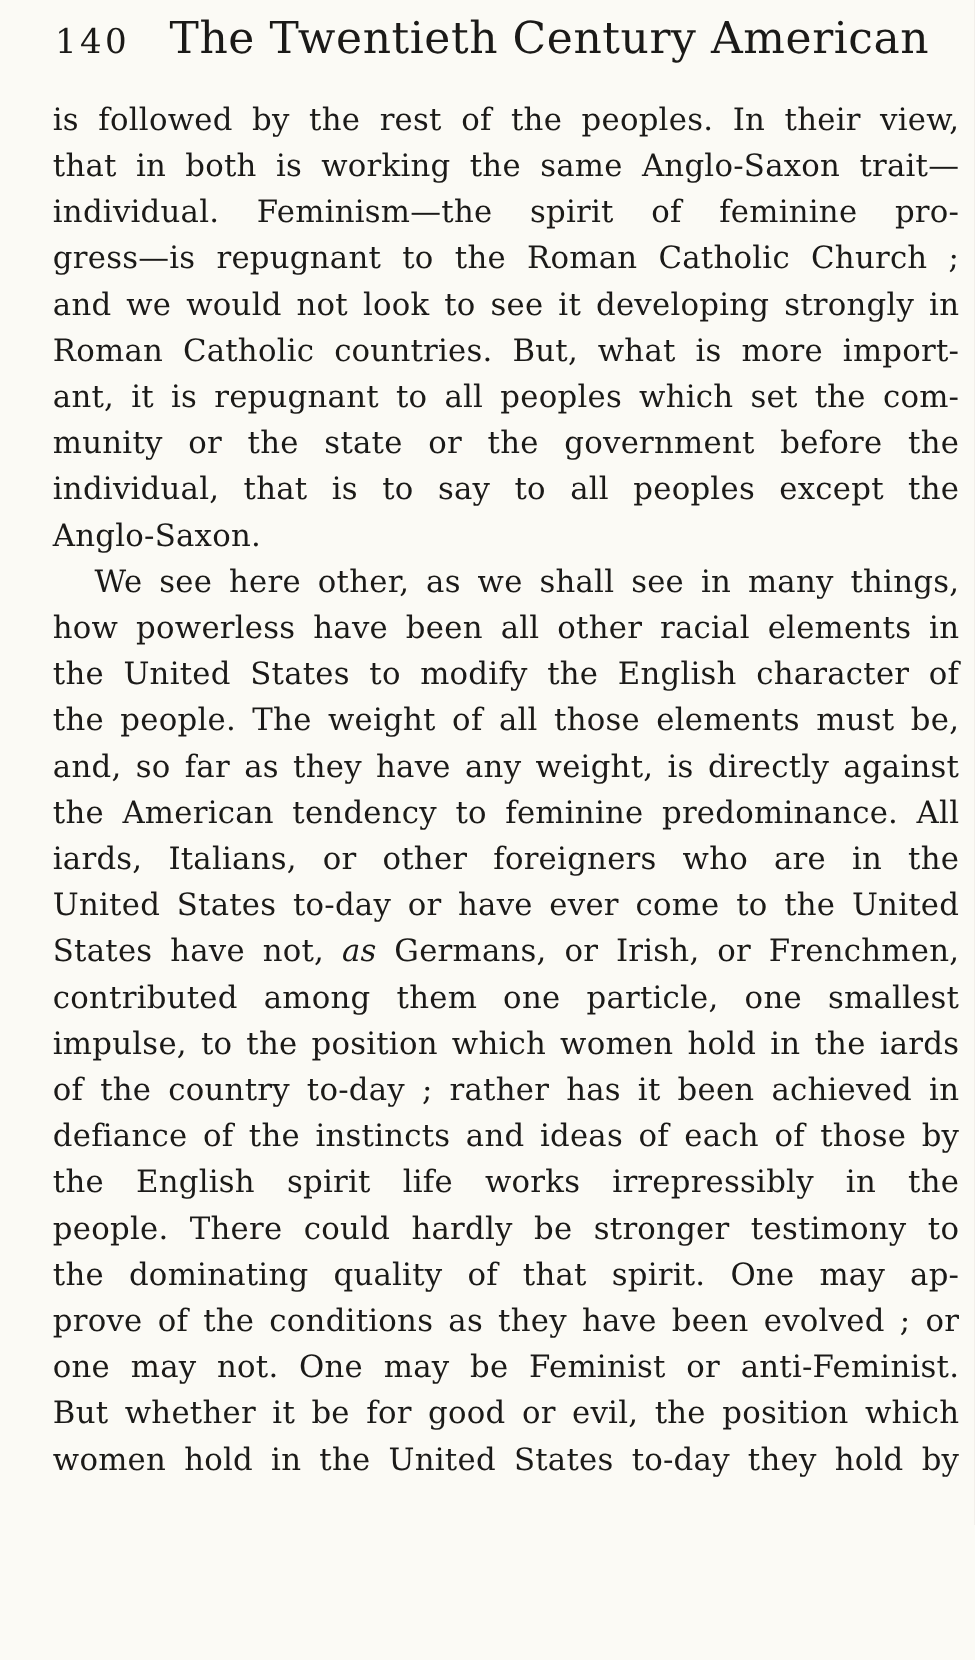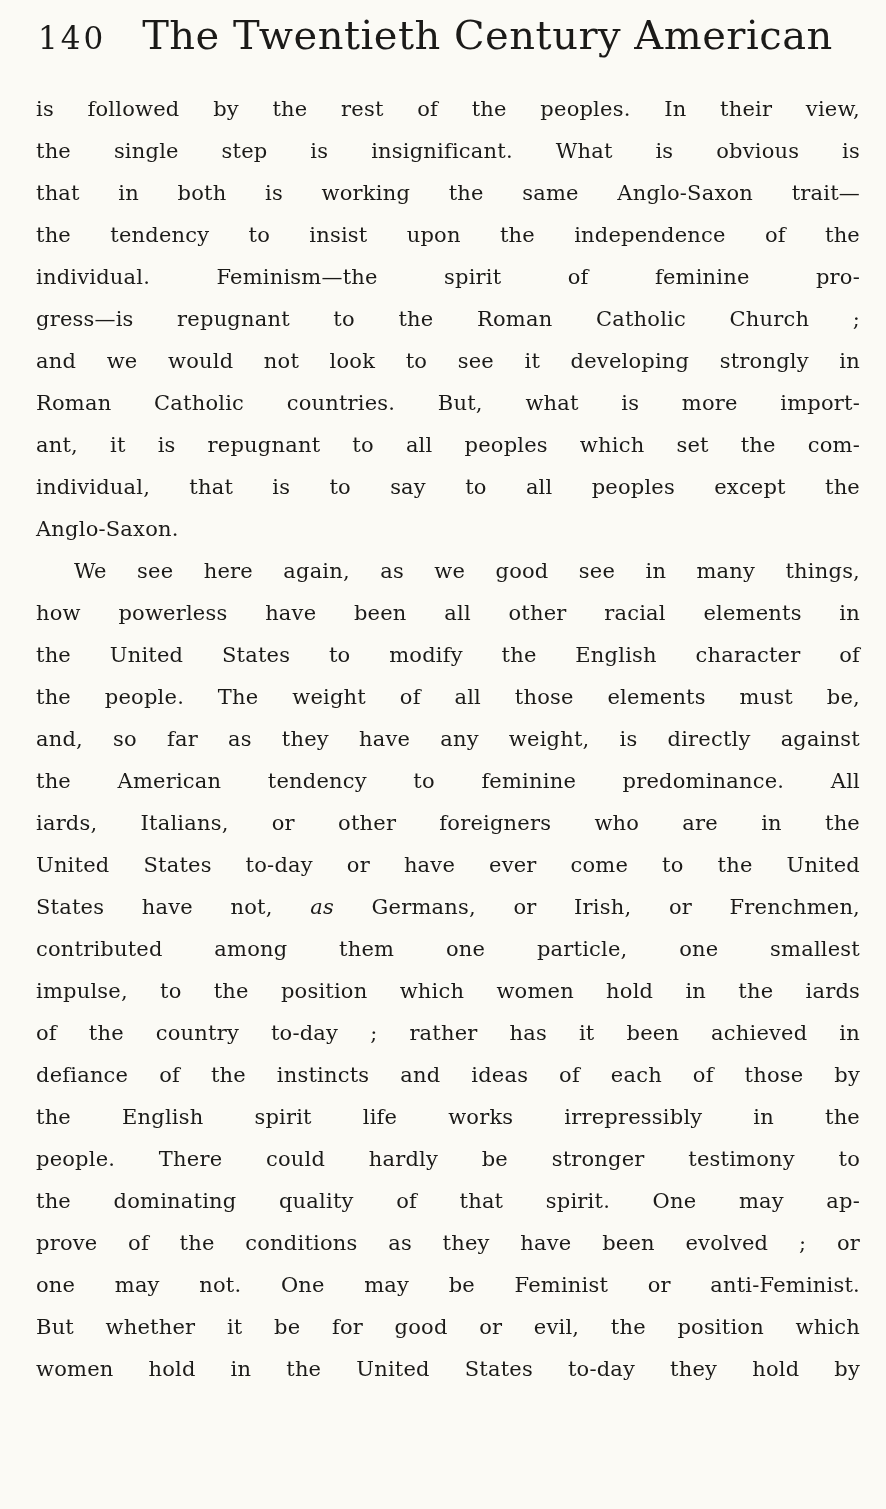--- a/index.html
+++ b/index.html
@@ -14,7 +14,7 @@
     margin: 0 auto;
     background: #fbfaf5;
     box-sizing: border-box;
-    padding: 8px 30px 0 36px;
+    padding: 8px 30px 0 48px;
     font-family: "DejaVu Serif", "Liberation Serif", serif;
     color: #1b1a18;
     overflow: hidden;

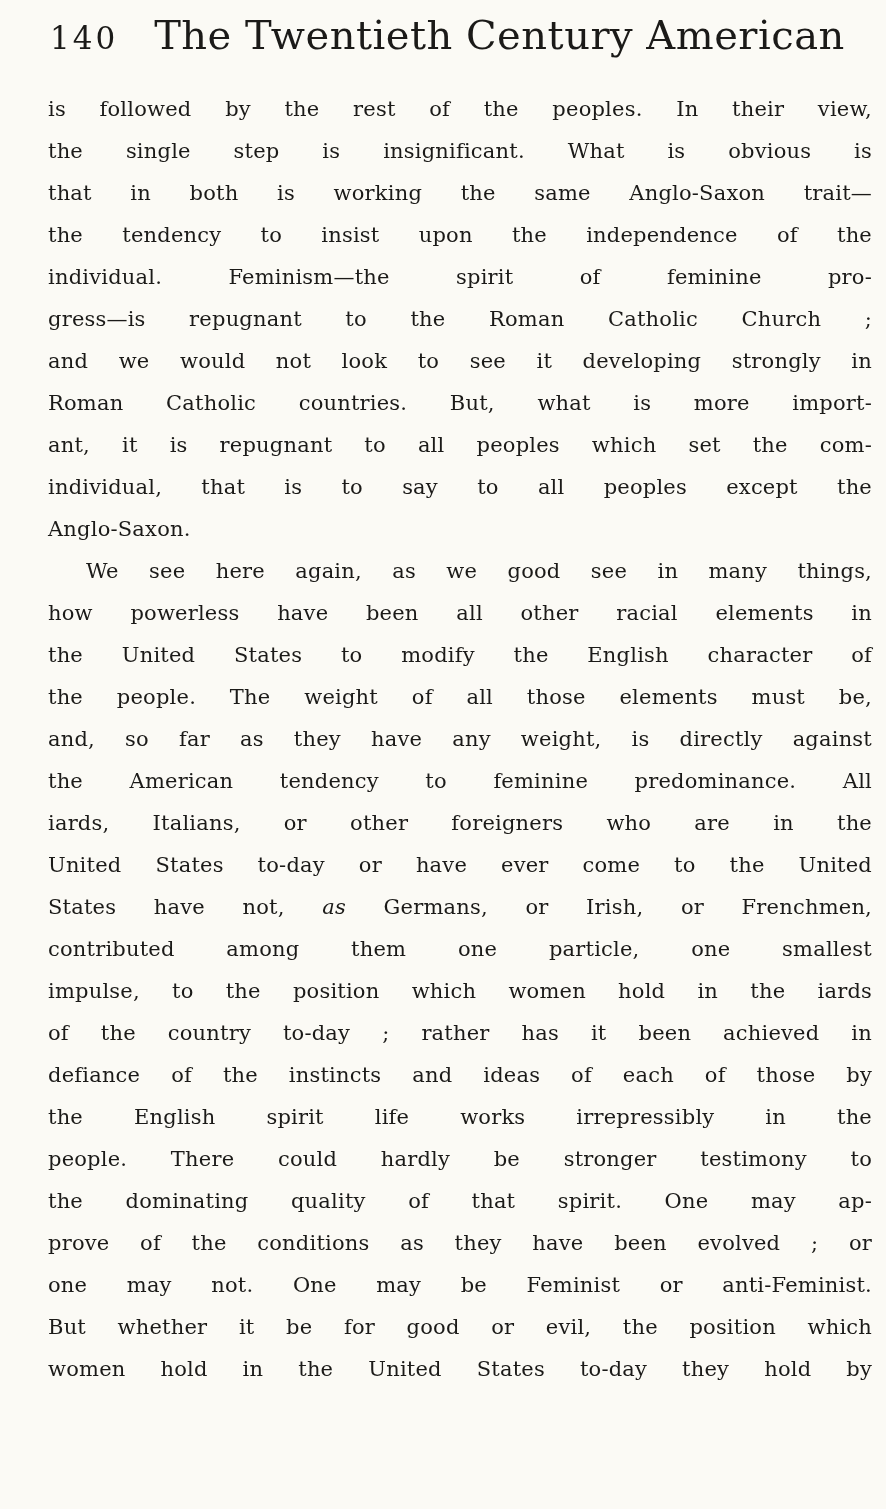--- a/index.html
+++ b/index.html
@@ -42,7 +42,7 @@
     margin: 0;
   }
   .line {
-    font-size: 21px;
+    font-size: 28px;
     line-height: 42px;
     height: 42px;
     text-align: justify;

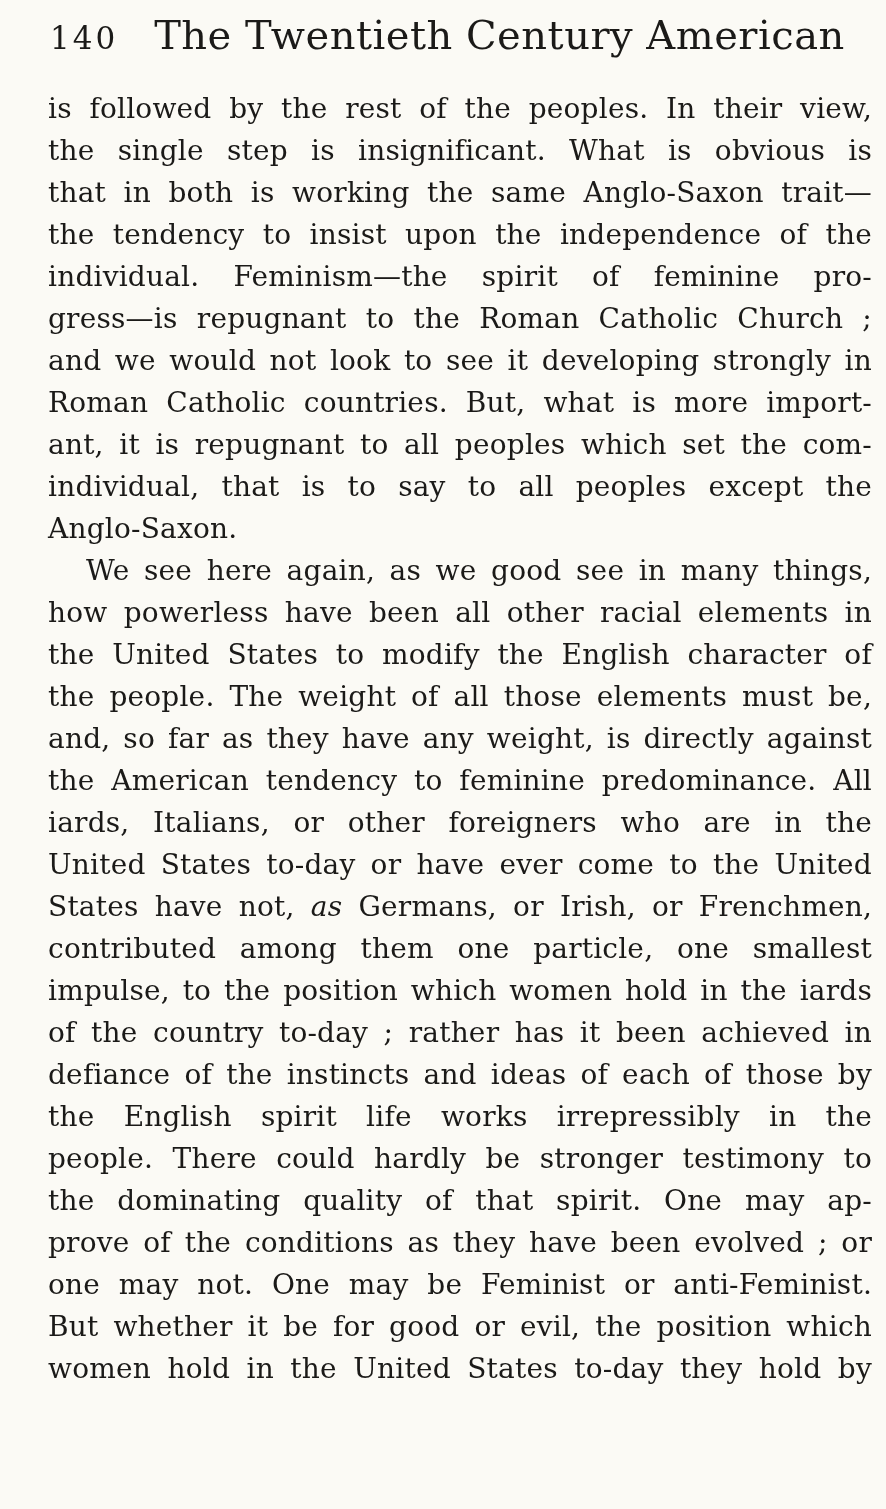--- a/index.html
+++ b/index.html
@@ -74,7 +74,6 @@
   <div class="page-body">
       <div class="paragraph">
         <div class="line justified">is followed by the rest of the peoples.  In their view,</div>
-        <div class="line justified">the single step is insignificant.  What is obvious is</div>
         <div class="line justified">that in both is working the same Anglo-Saxon trait—</div>
         <div class="line justified">the tendency to insist upon the independence of the</div>
         <div class="line justified">individual.  Feminism—the spirit of feminine pro-</div>

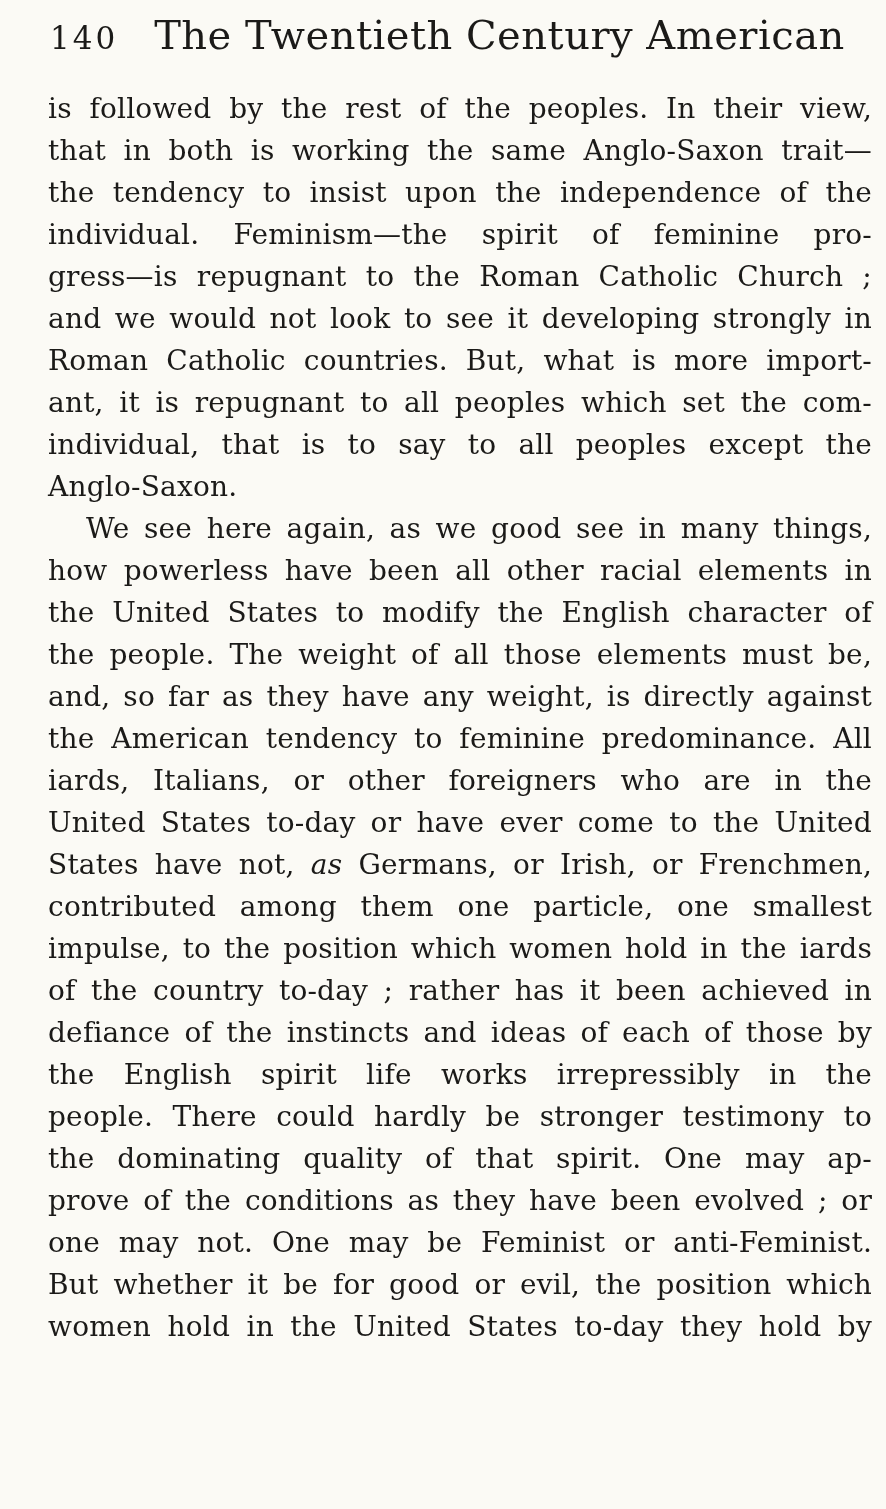--- a/index.html
+++ b/index.html
@@ -75,7 +75,6 @@
       <div class="paragraph">
         <div class="line justified">is followed by the rest of the peoples.  In their view,</div>
         <div class="line justified">that in both is working the same Anglo-Saxon trait—</div>
-        <div class="line justified">the tendency to insist upon the independence of the</div>
         <div class="line justified">individual.  Feminism—the spirit of feminine pro-</div>
         <div class="line justified">gress—is repugnant to the Roman Catholic Church ;</div>
         <div class="line justified">and we would not look to see it developing strongly in</div>

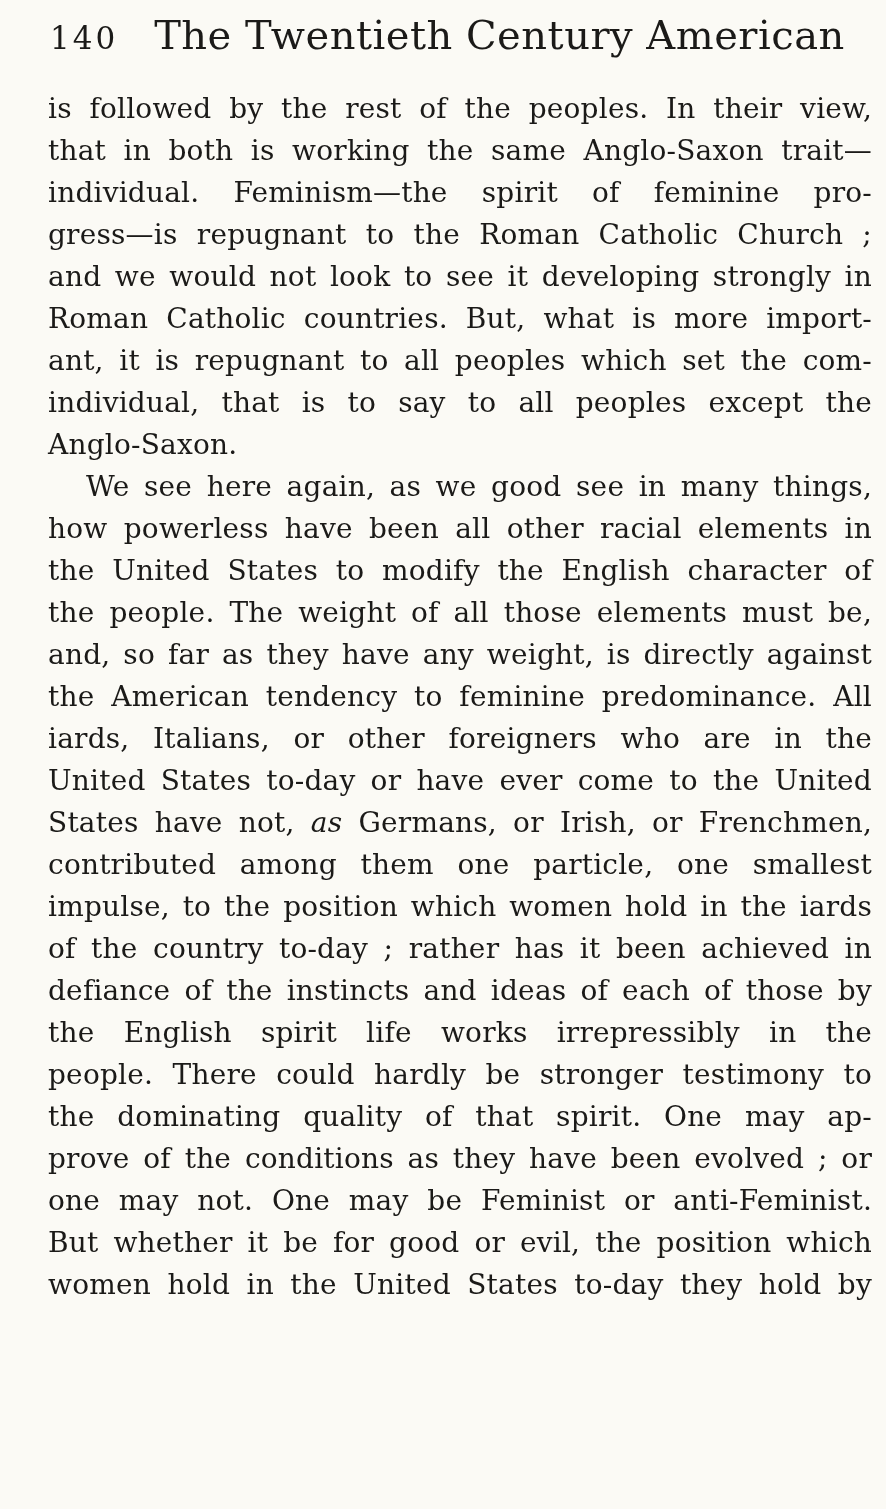--- a/index.html
+++ b/index.html
@@ -80,6 +80,7 @@
         <div class="line justified">and we would not look to see it developing strongly in</div>
         <div class="line justified">Roman Catholic countries.  But, what is more import-</div>
         <div class="line justified">ant, it is repugnant to all peoples which set the com-</div>
+        <div class="line justified">munity or the state or the government before the</div>
         <div class="line justified">individual, that is to say to all peoples except the</div>
         <div class="line justified noflush">Anglo-Saxon.</div>
       </div>

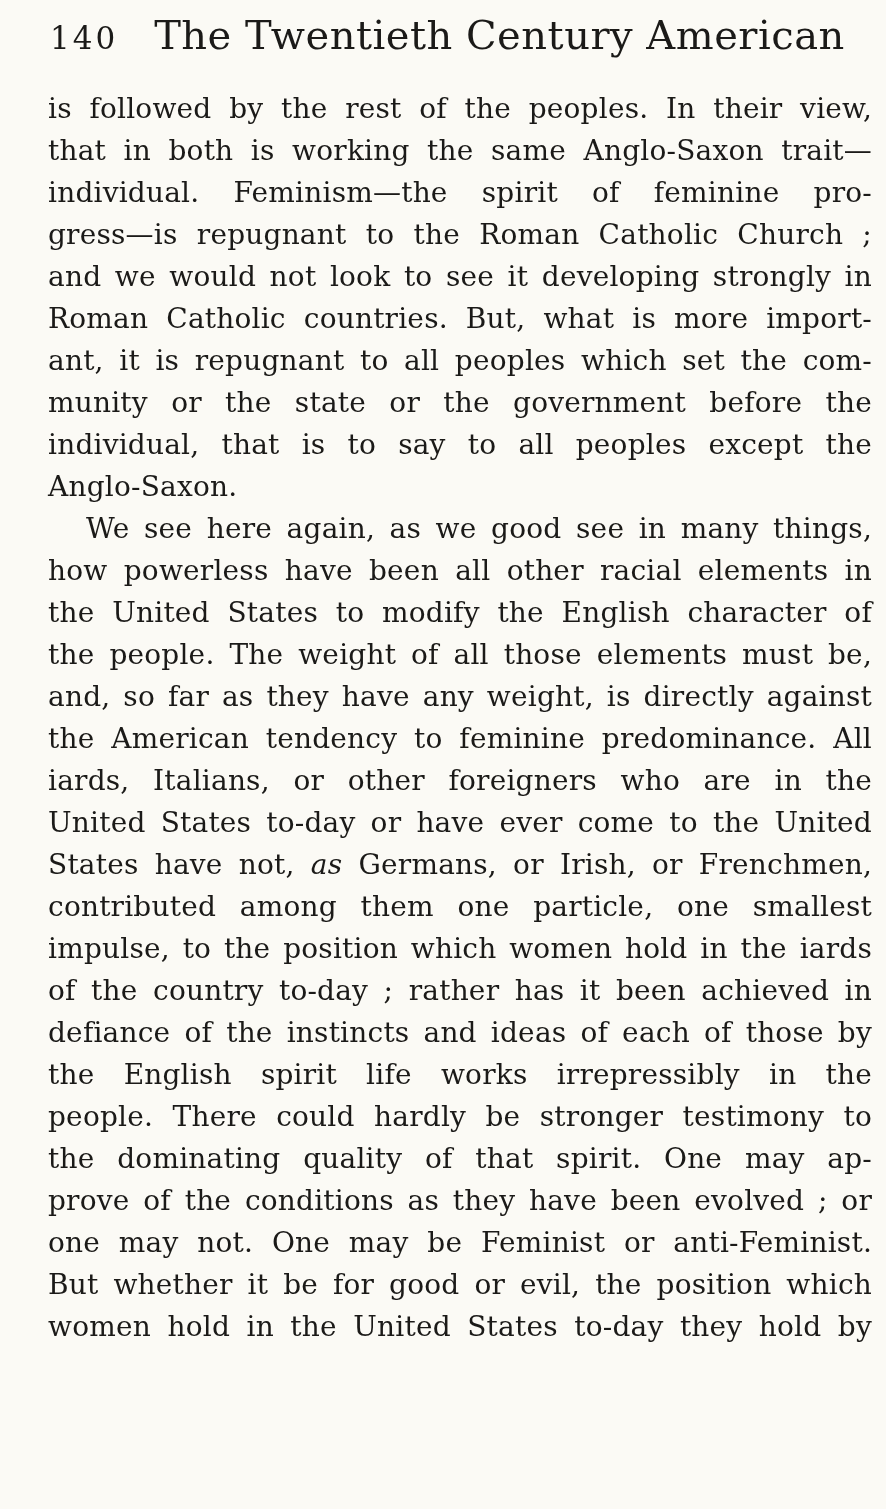--- a/index.html
+++ b/index.html
@@ -85,7 +85,7 @@
         <div class="line justified noflush">Anglo-Saxon.</div>
       </div>
       <div class="paragraph">
-        <div class="line justified indent">We see here again, as we good see in many things,</div>
+        <div class="line justified indent">We see here other, as we shall see in many things,</div>
         <div class="line justified">how powerless have been all other racial elements in</div>
         <div class="line justified">the United States to modify the English character of</div>
         <div class="line justified">the people.  The weight of all those elements must be,</div>

